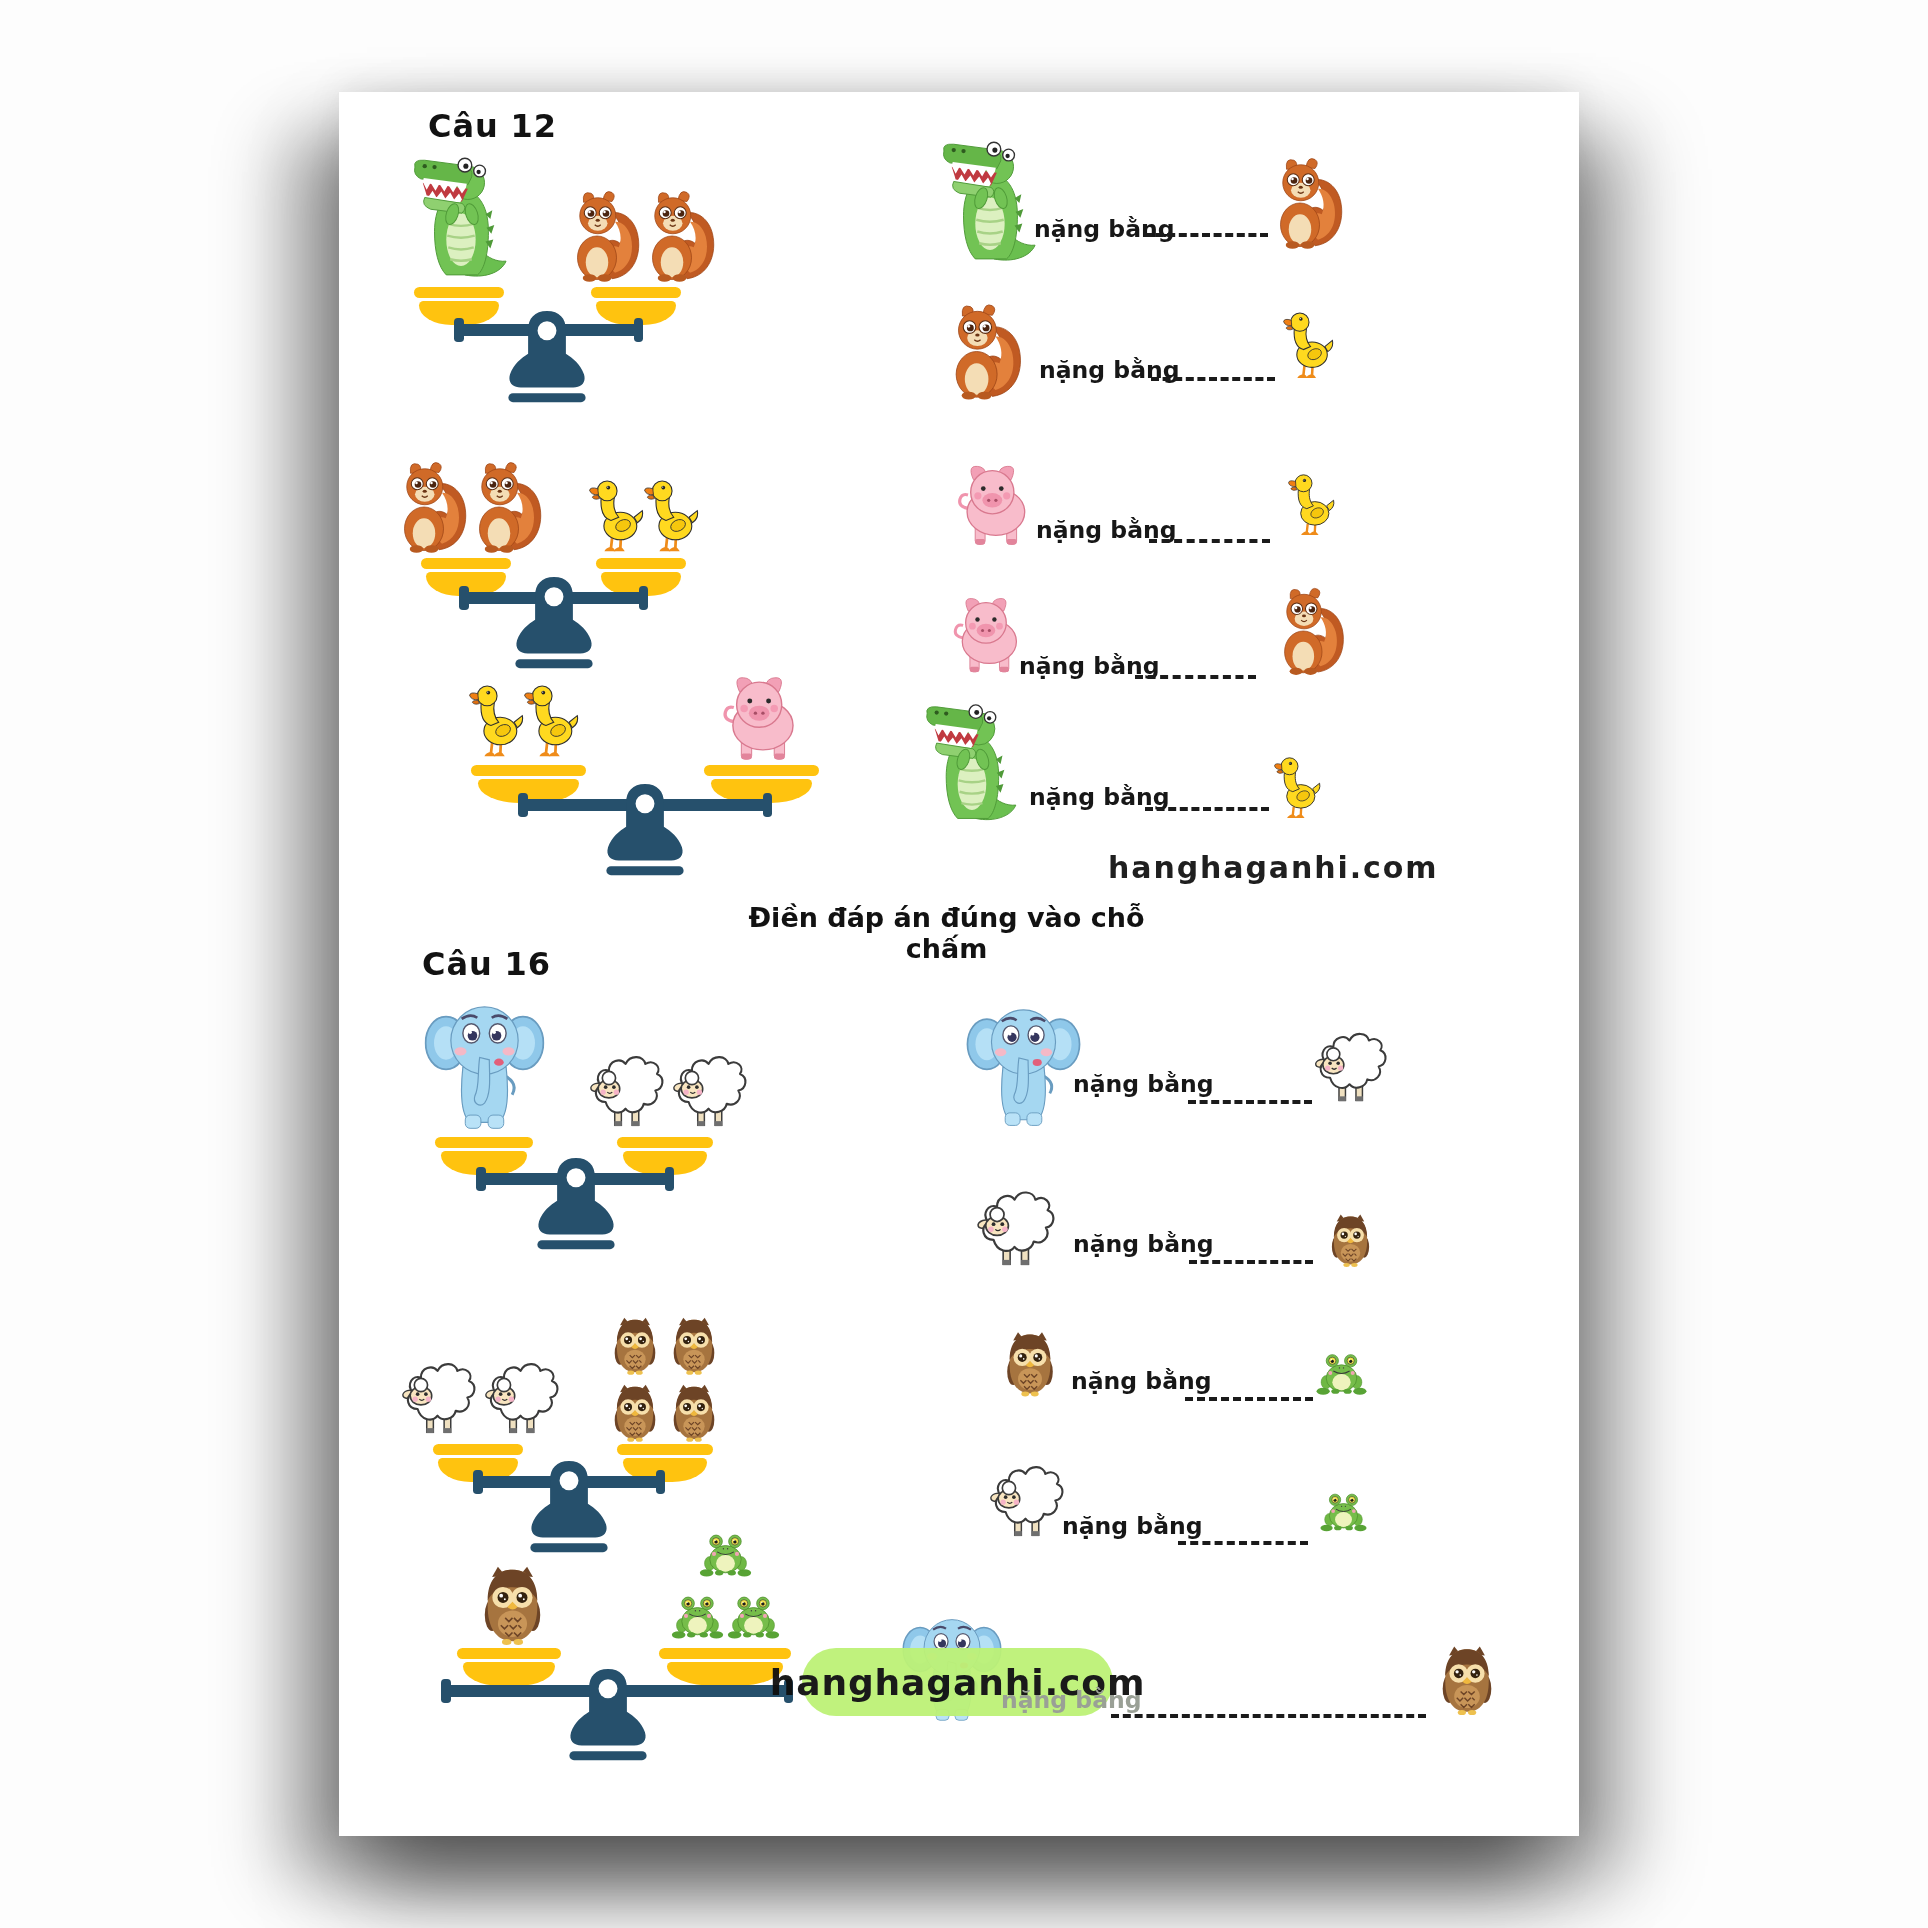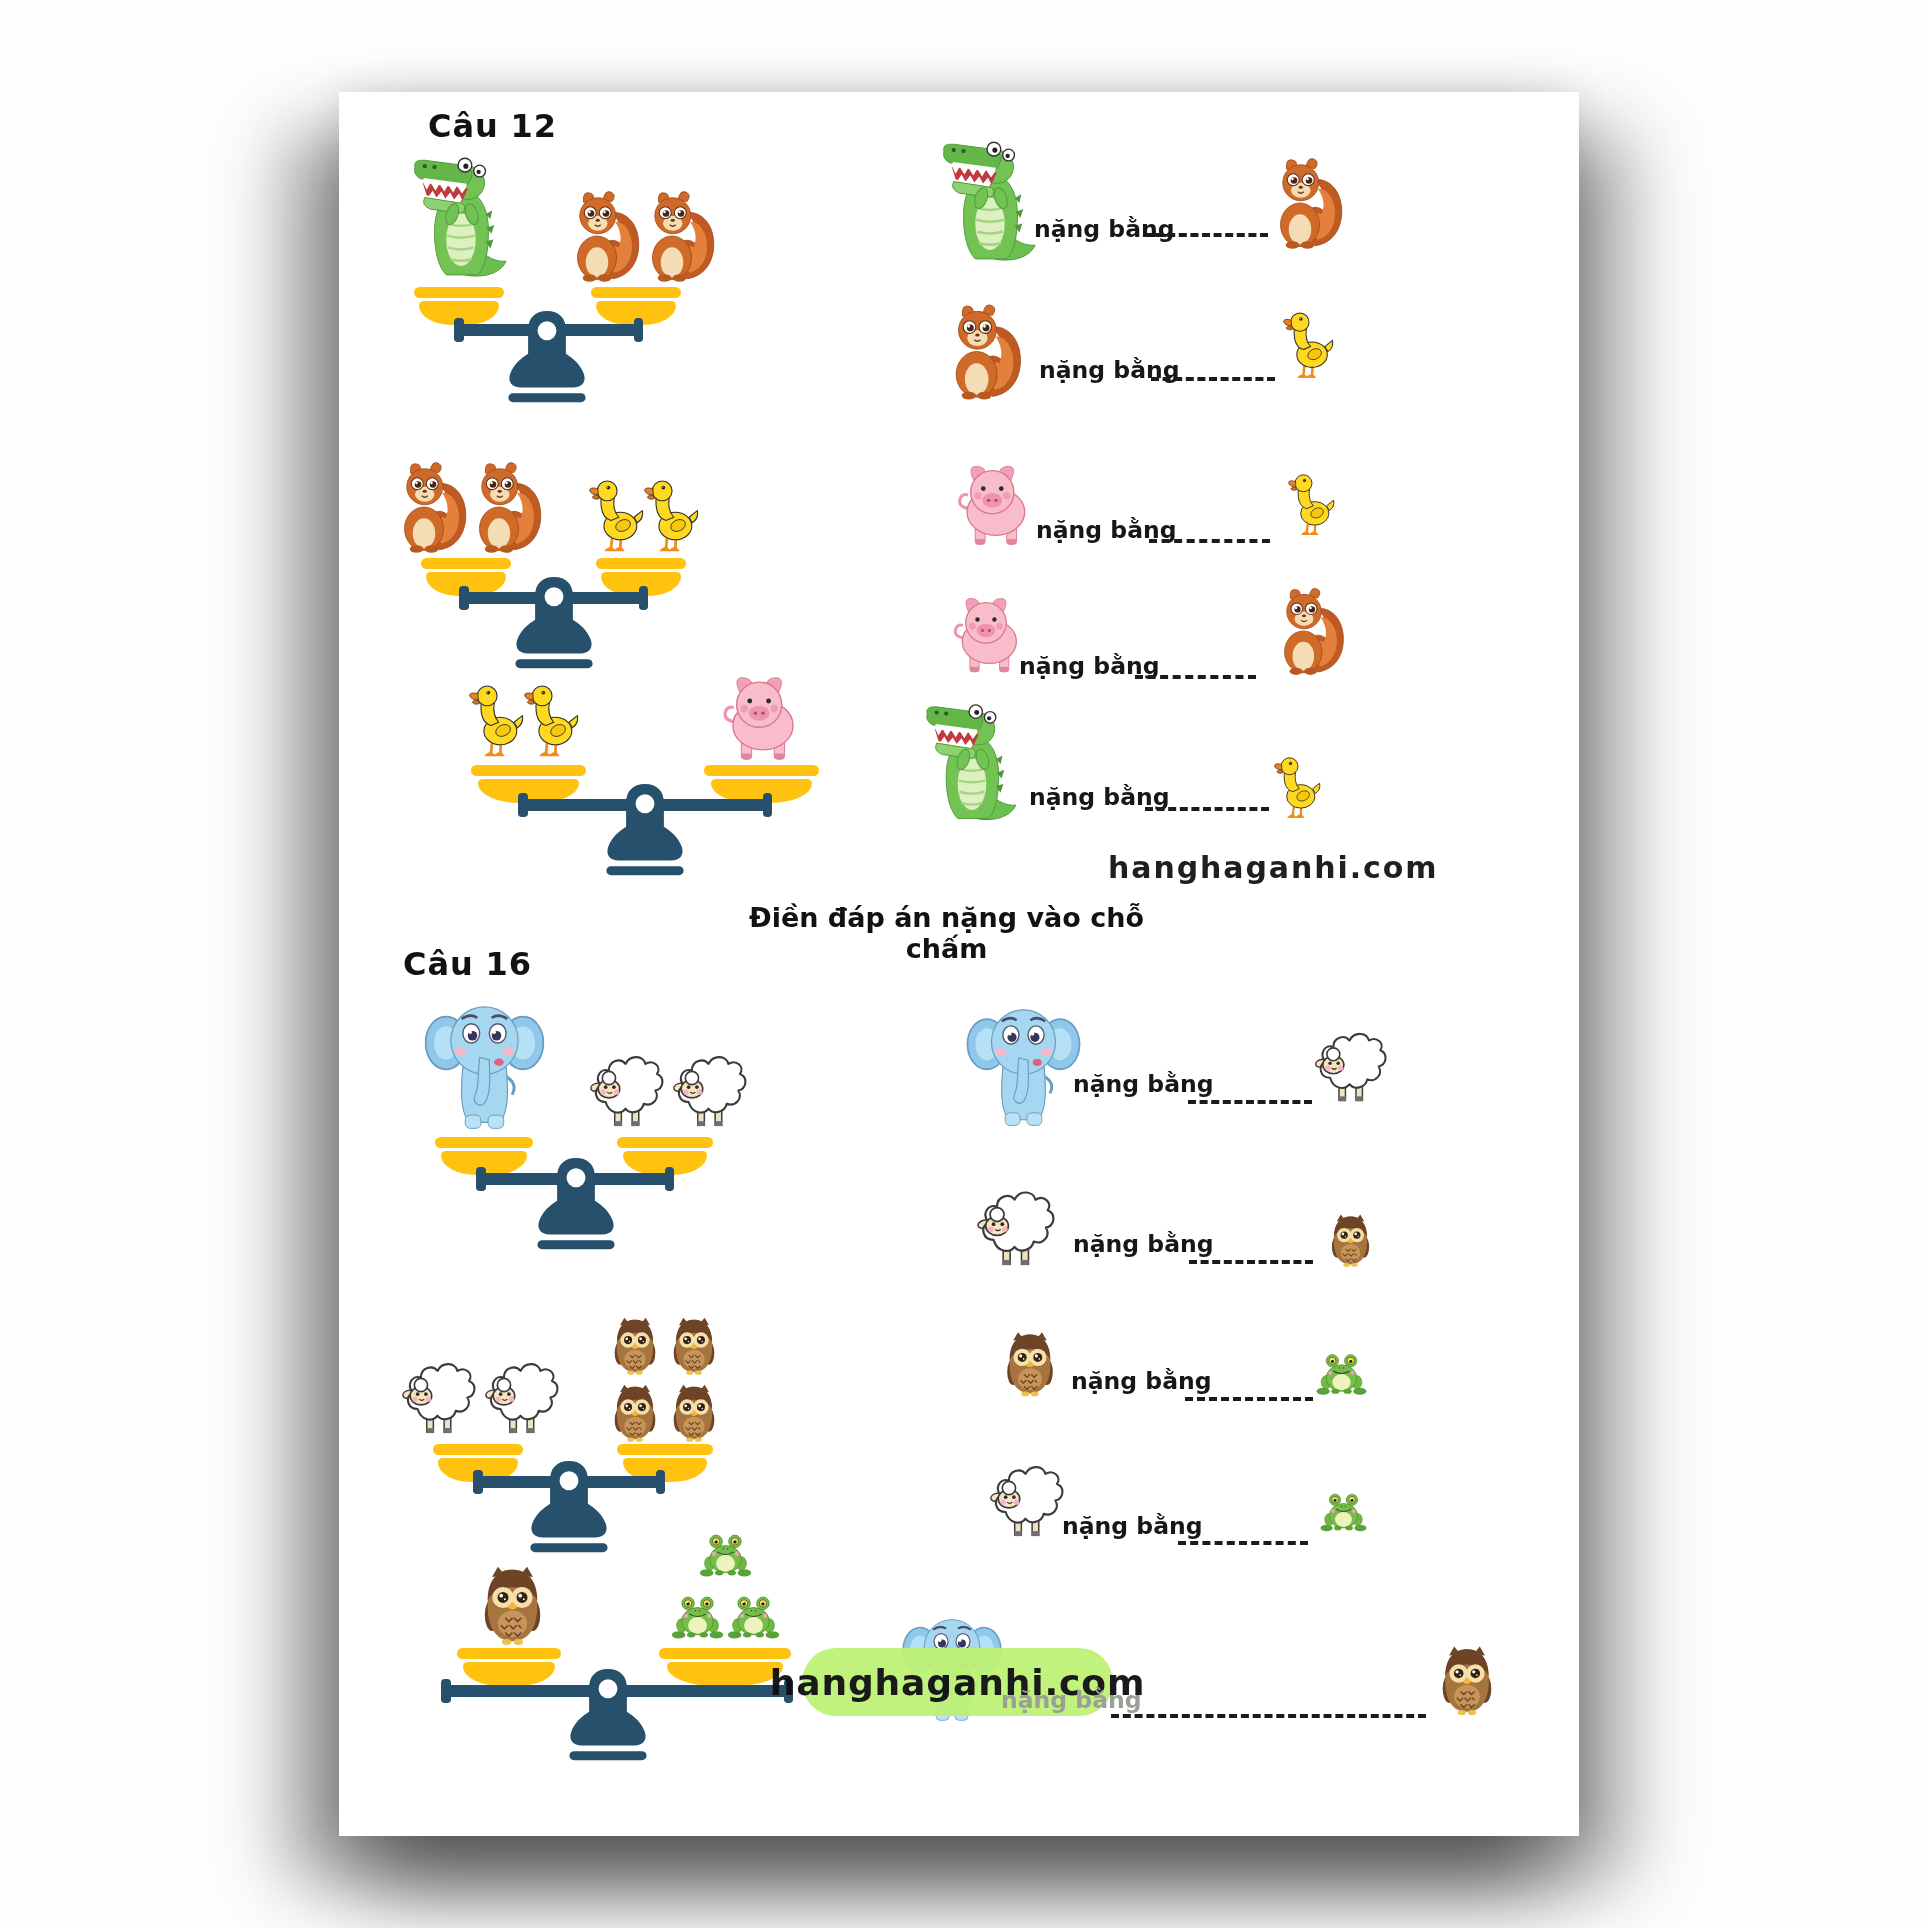--- a/index.html
+++ b/index.html
@@ -354,7 +354,7 @@
 
   <div class="watermark" style="left:1108px;top:850px;">hanghaganhi.com</div>
 
-  <div class="heading" style="left:725px;top:902px;width:443px;">Điền đáp án nặng vào chỗ chấm</div>
+  <div class="heading" style="left:725px;top:902px;width:443px;">Điền đáp án đúng vào chỗ chấm</div>
 
   <div class="qlabel" style="left:403px;top:945px;">Câu 16</div>
 

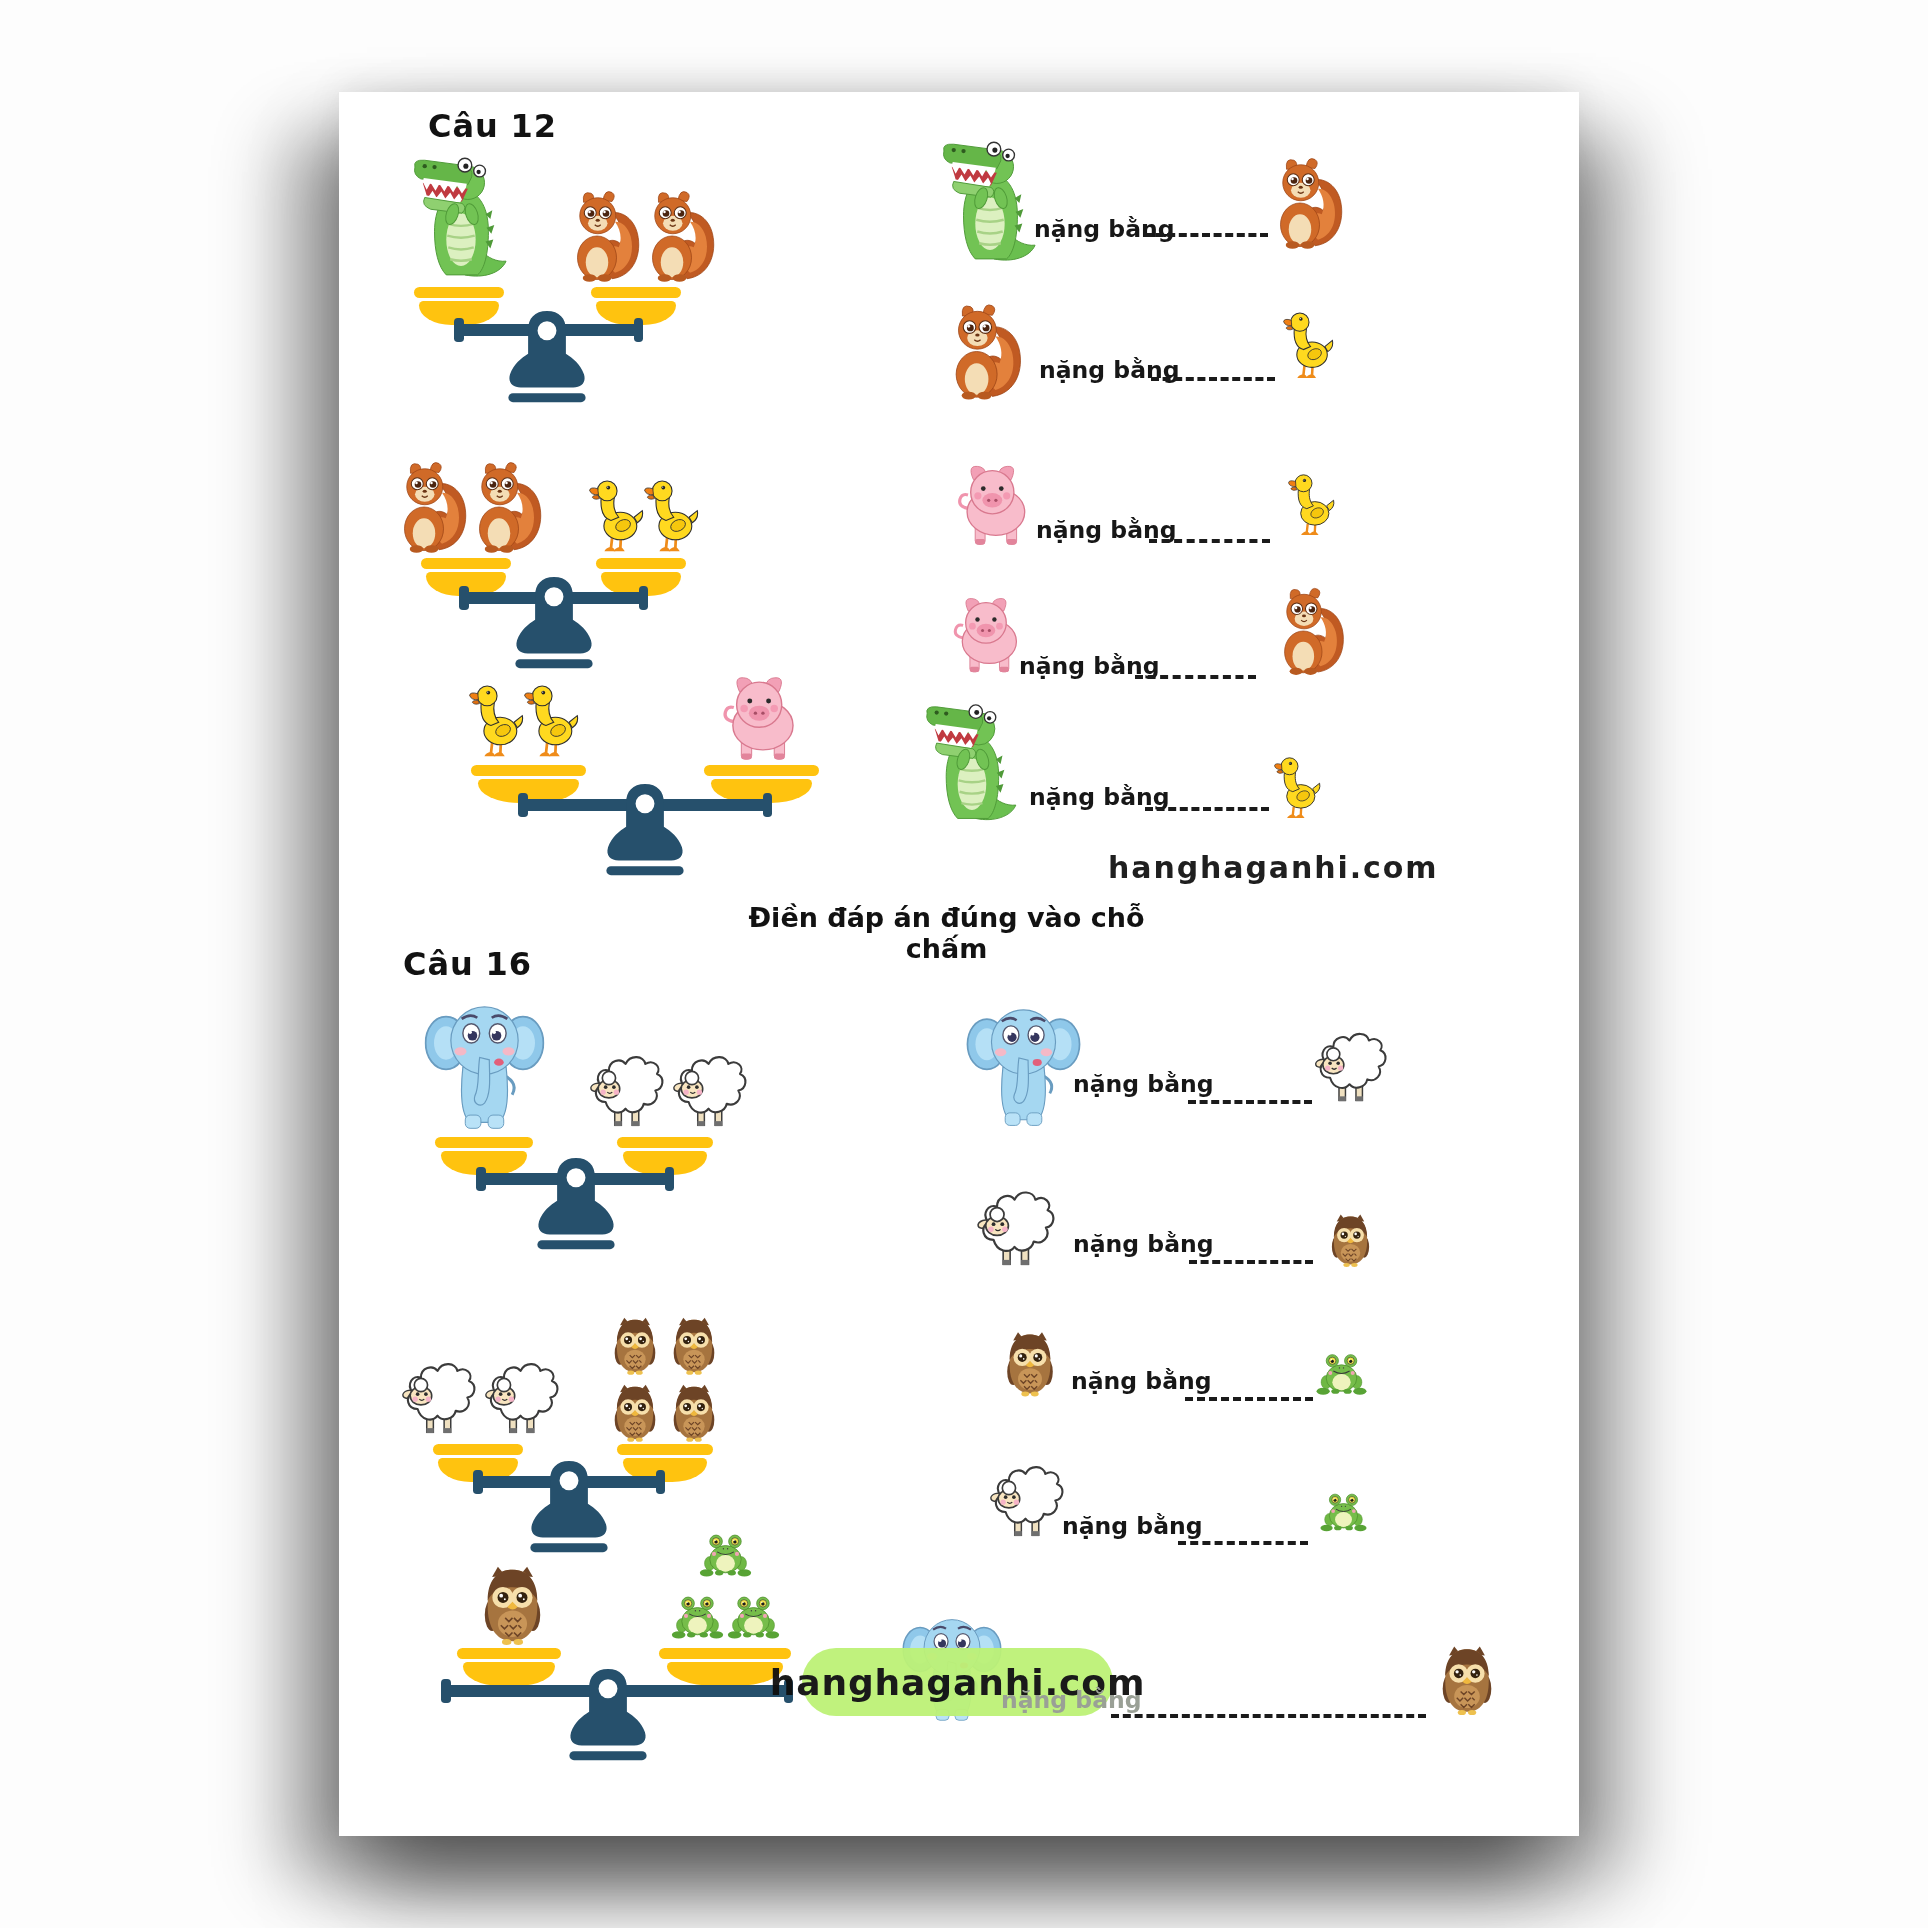--- a/index.html
+++ b/index.html
@@ -356,7 +356,7 @@
 
   <div class="heading" style="left:725px;top:902px;width:443px;">Điền đáp án đúng vào chỗ chấm</div>
 
-  <div class="qlabel" style="left:403px;top:945px;">Câu 16</div>
+  <div class="qlabel" style="left:422px;top:945px;">Câu 16</div>
 
   <div class="pload" style="left:424px;top:981px;width:121px;height:154px;">
       <svg class="a a-elephant" viewBox="0 0 128 164" width="121" height="154">

